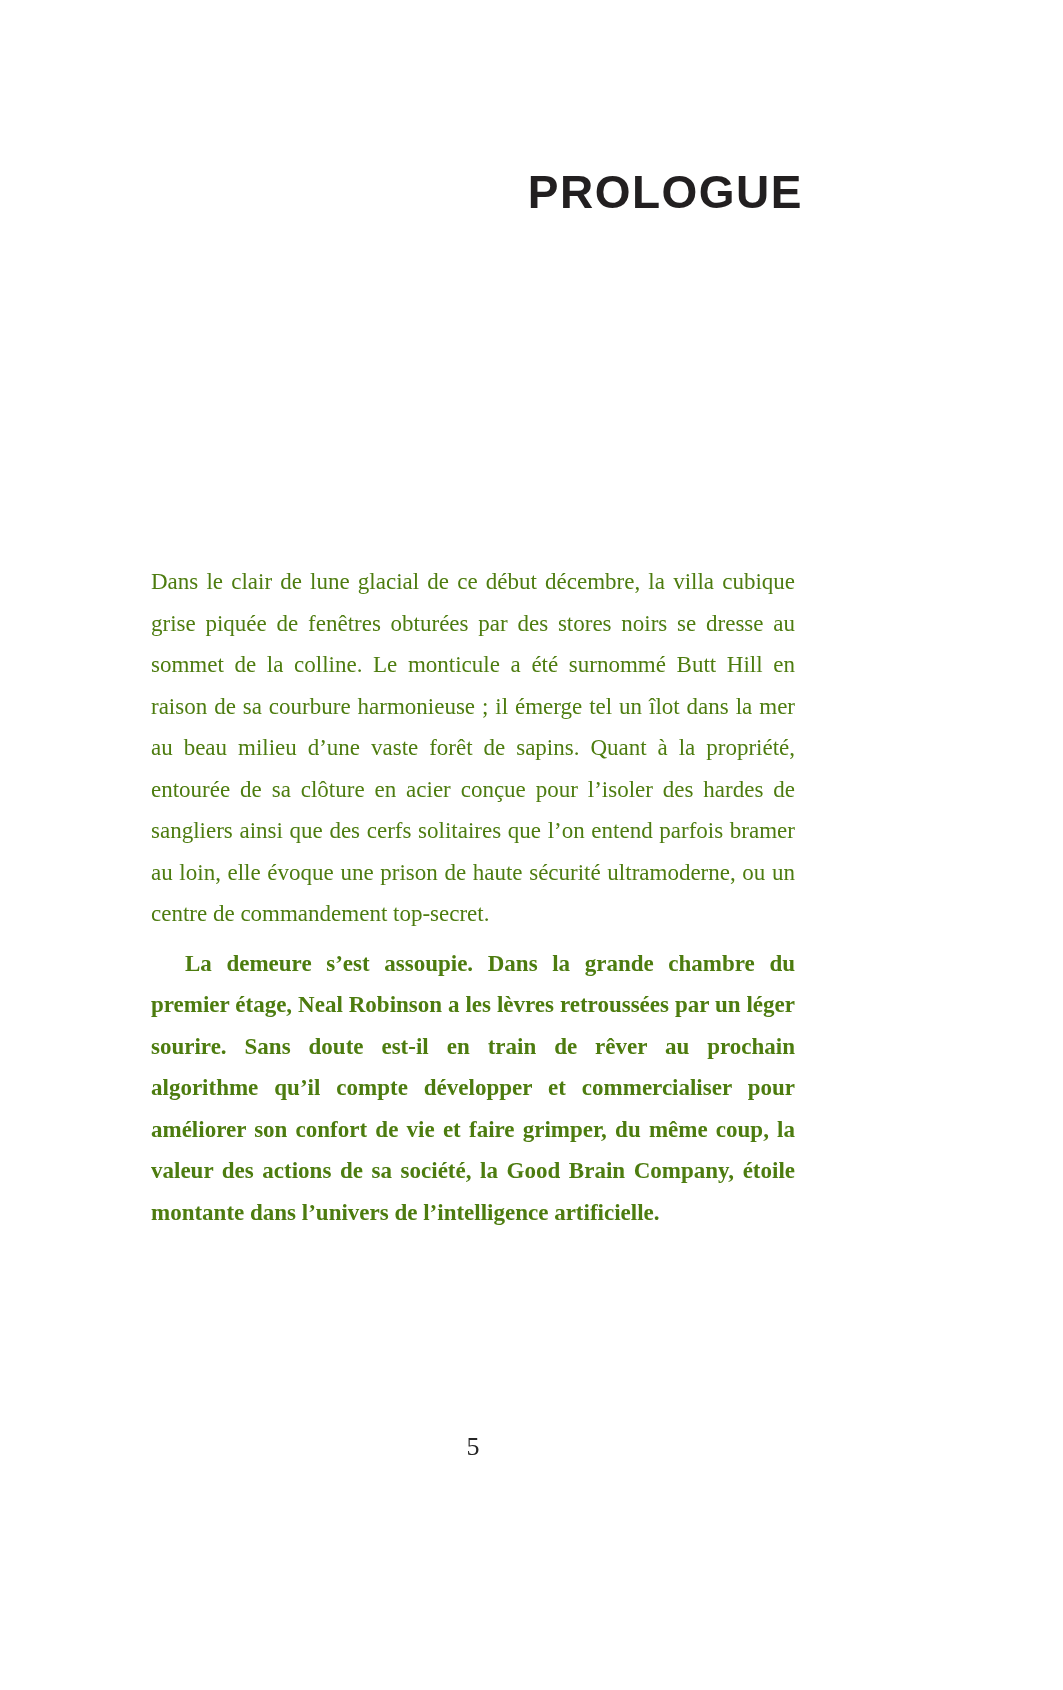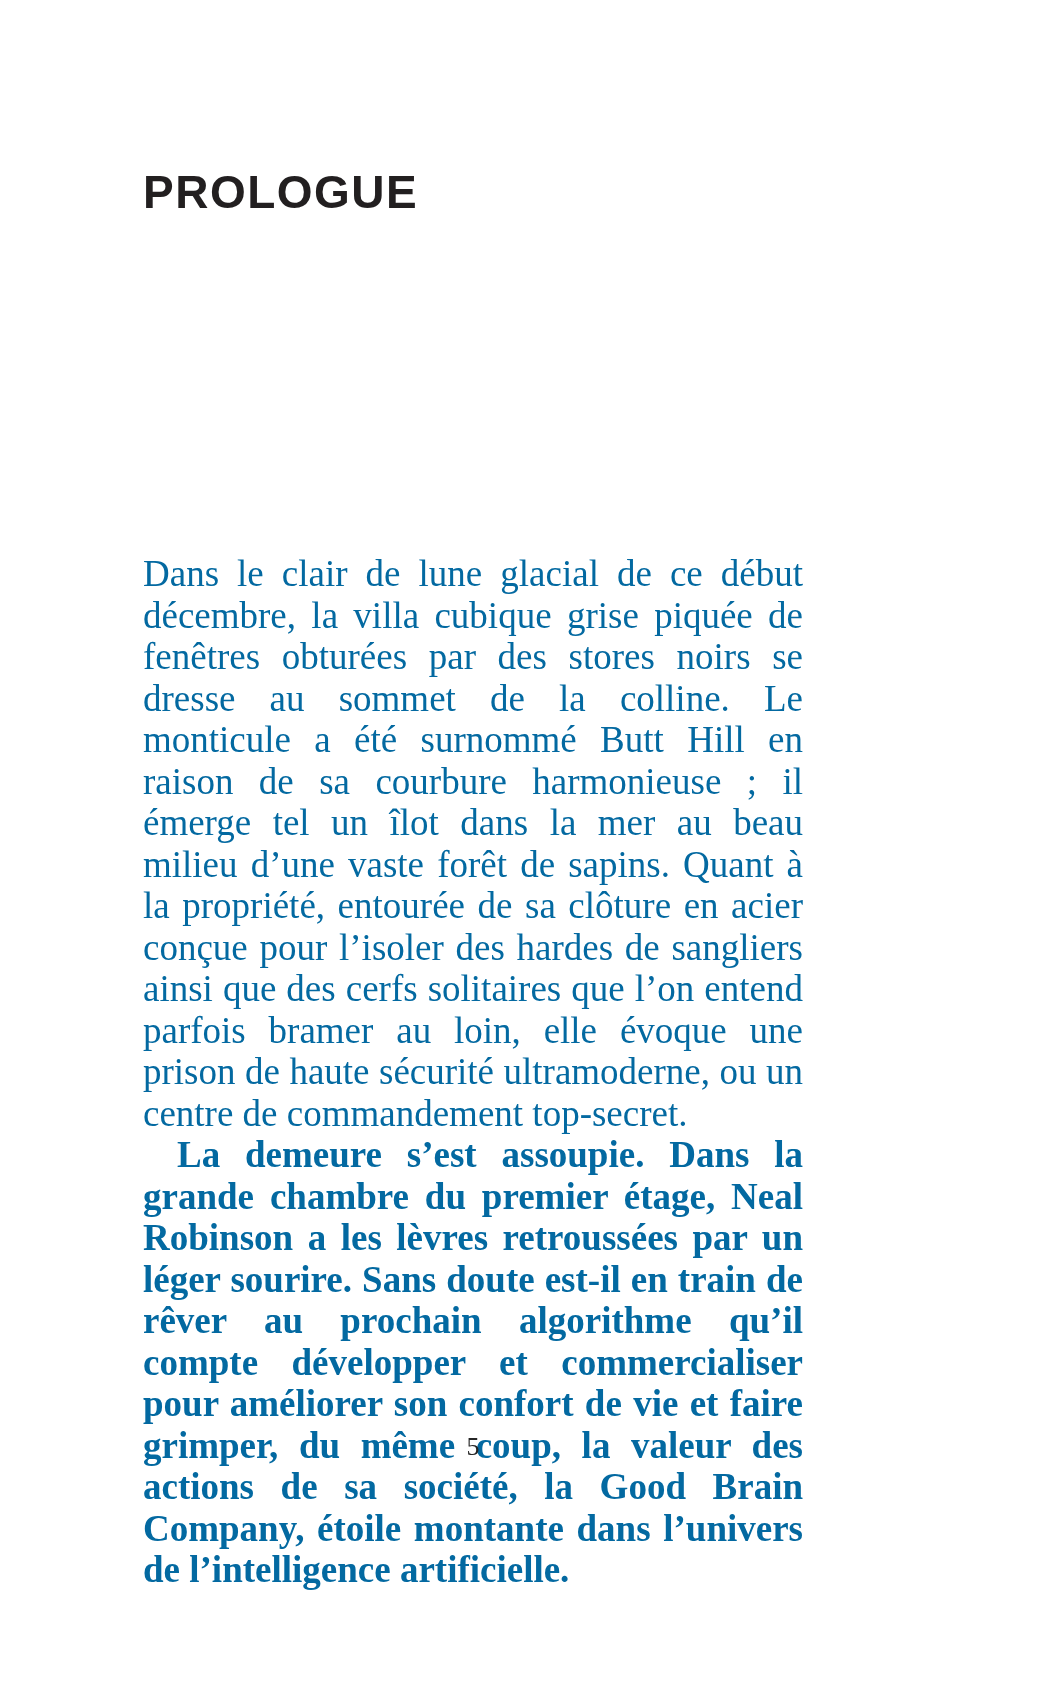--- a/index.html
+++ b/index.html
@@ -29,7 +29,7 @@
     left: 0;
     width: 100%;
     margin: 0;
-    text-align: left;
+    text-align: right;
     font-family: "Liberation Sans", sans-serif;
     font-weight: 700;
     font-size: 46px;

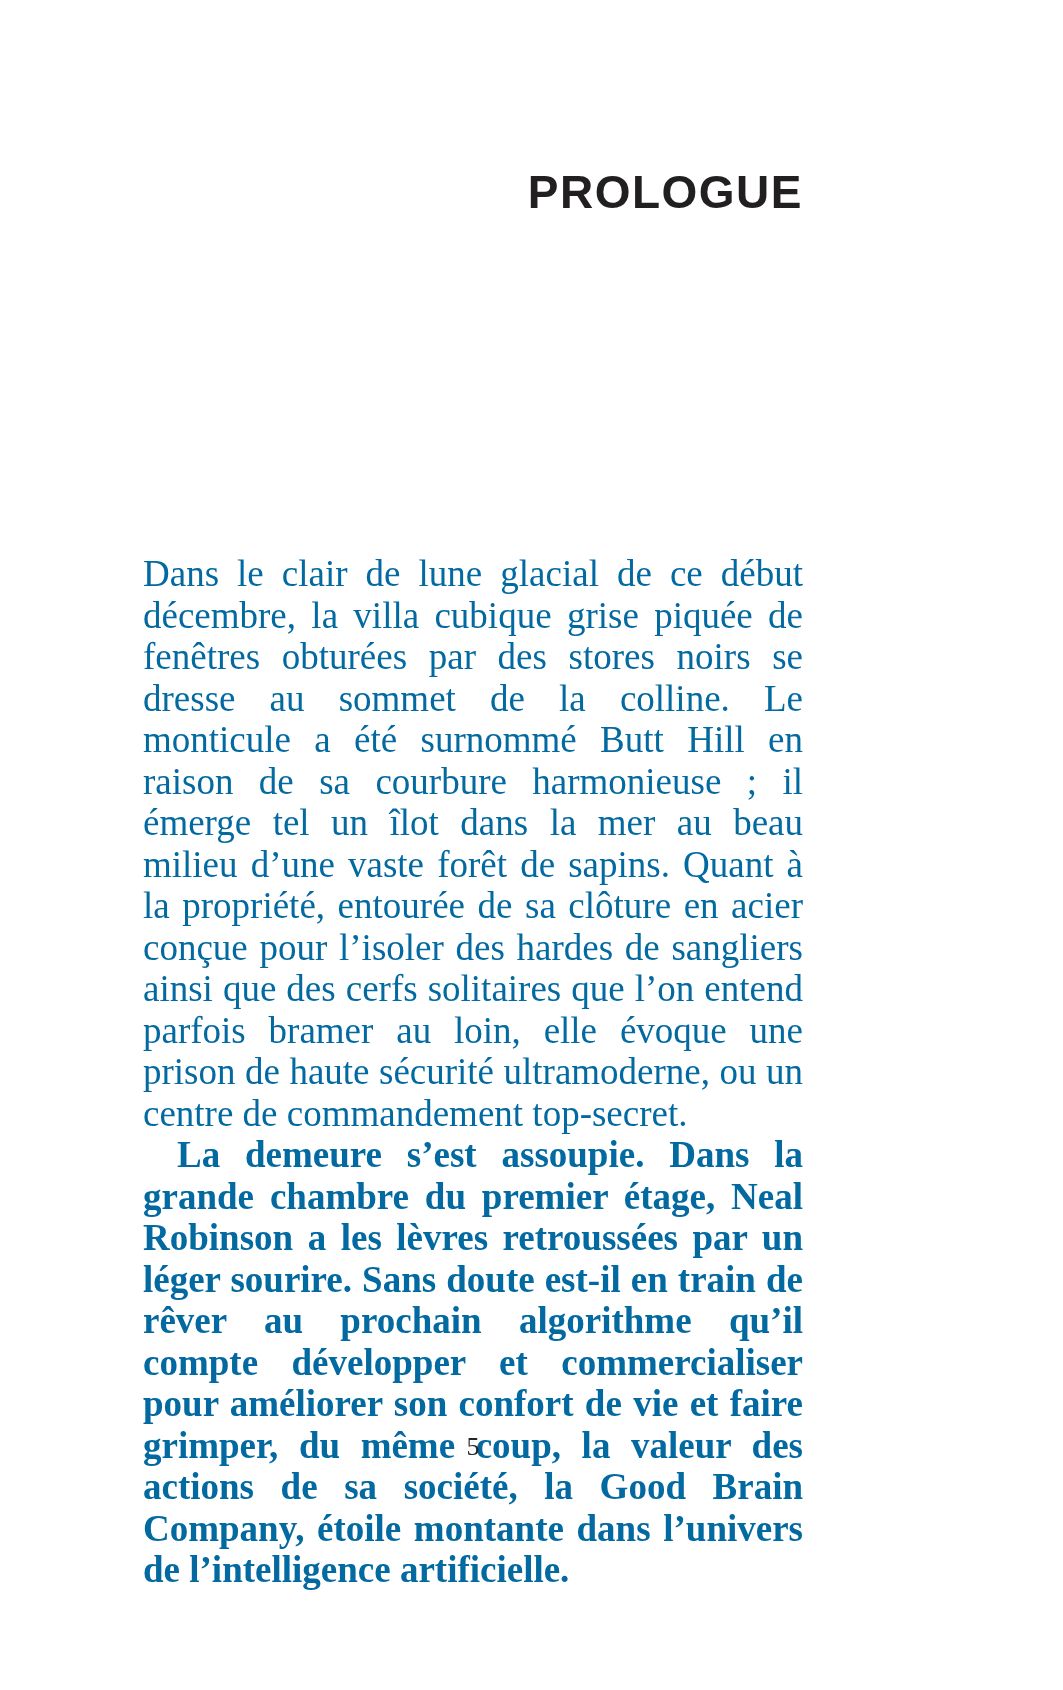--- a/index.html
+++ b/index.html
@@ -43,11 +43,11 @@
     width: 100%;
   }
   .para {
-    margin: 0;
-    font-size: 37px;
+    margin: 8px;
+    font-size: 23px;
     line-height: 41.5px;
     text-align: justify;
-    color: #0369a1;
+    color: #4d7c0f;
     hyphens: none;
   }
   .para.indented {

